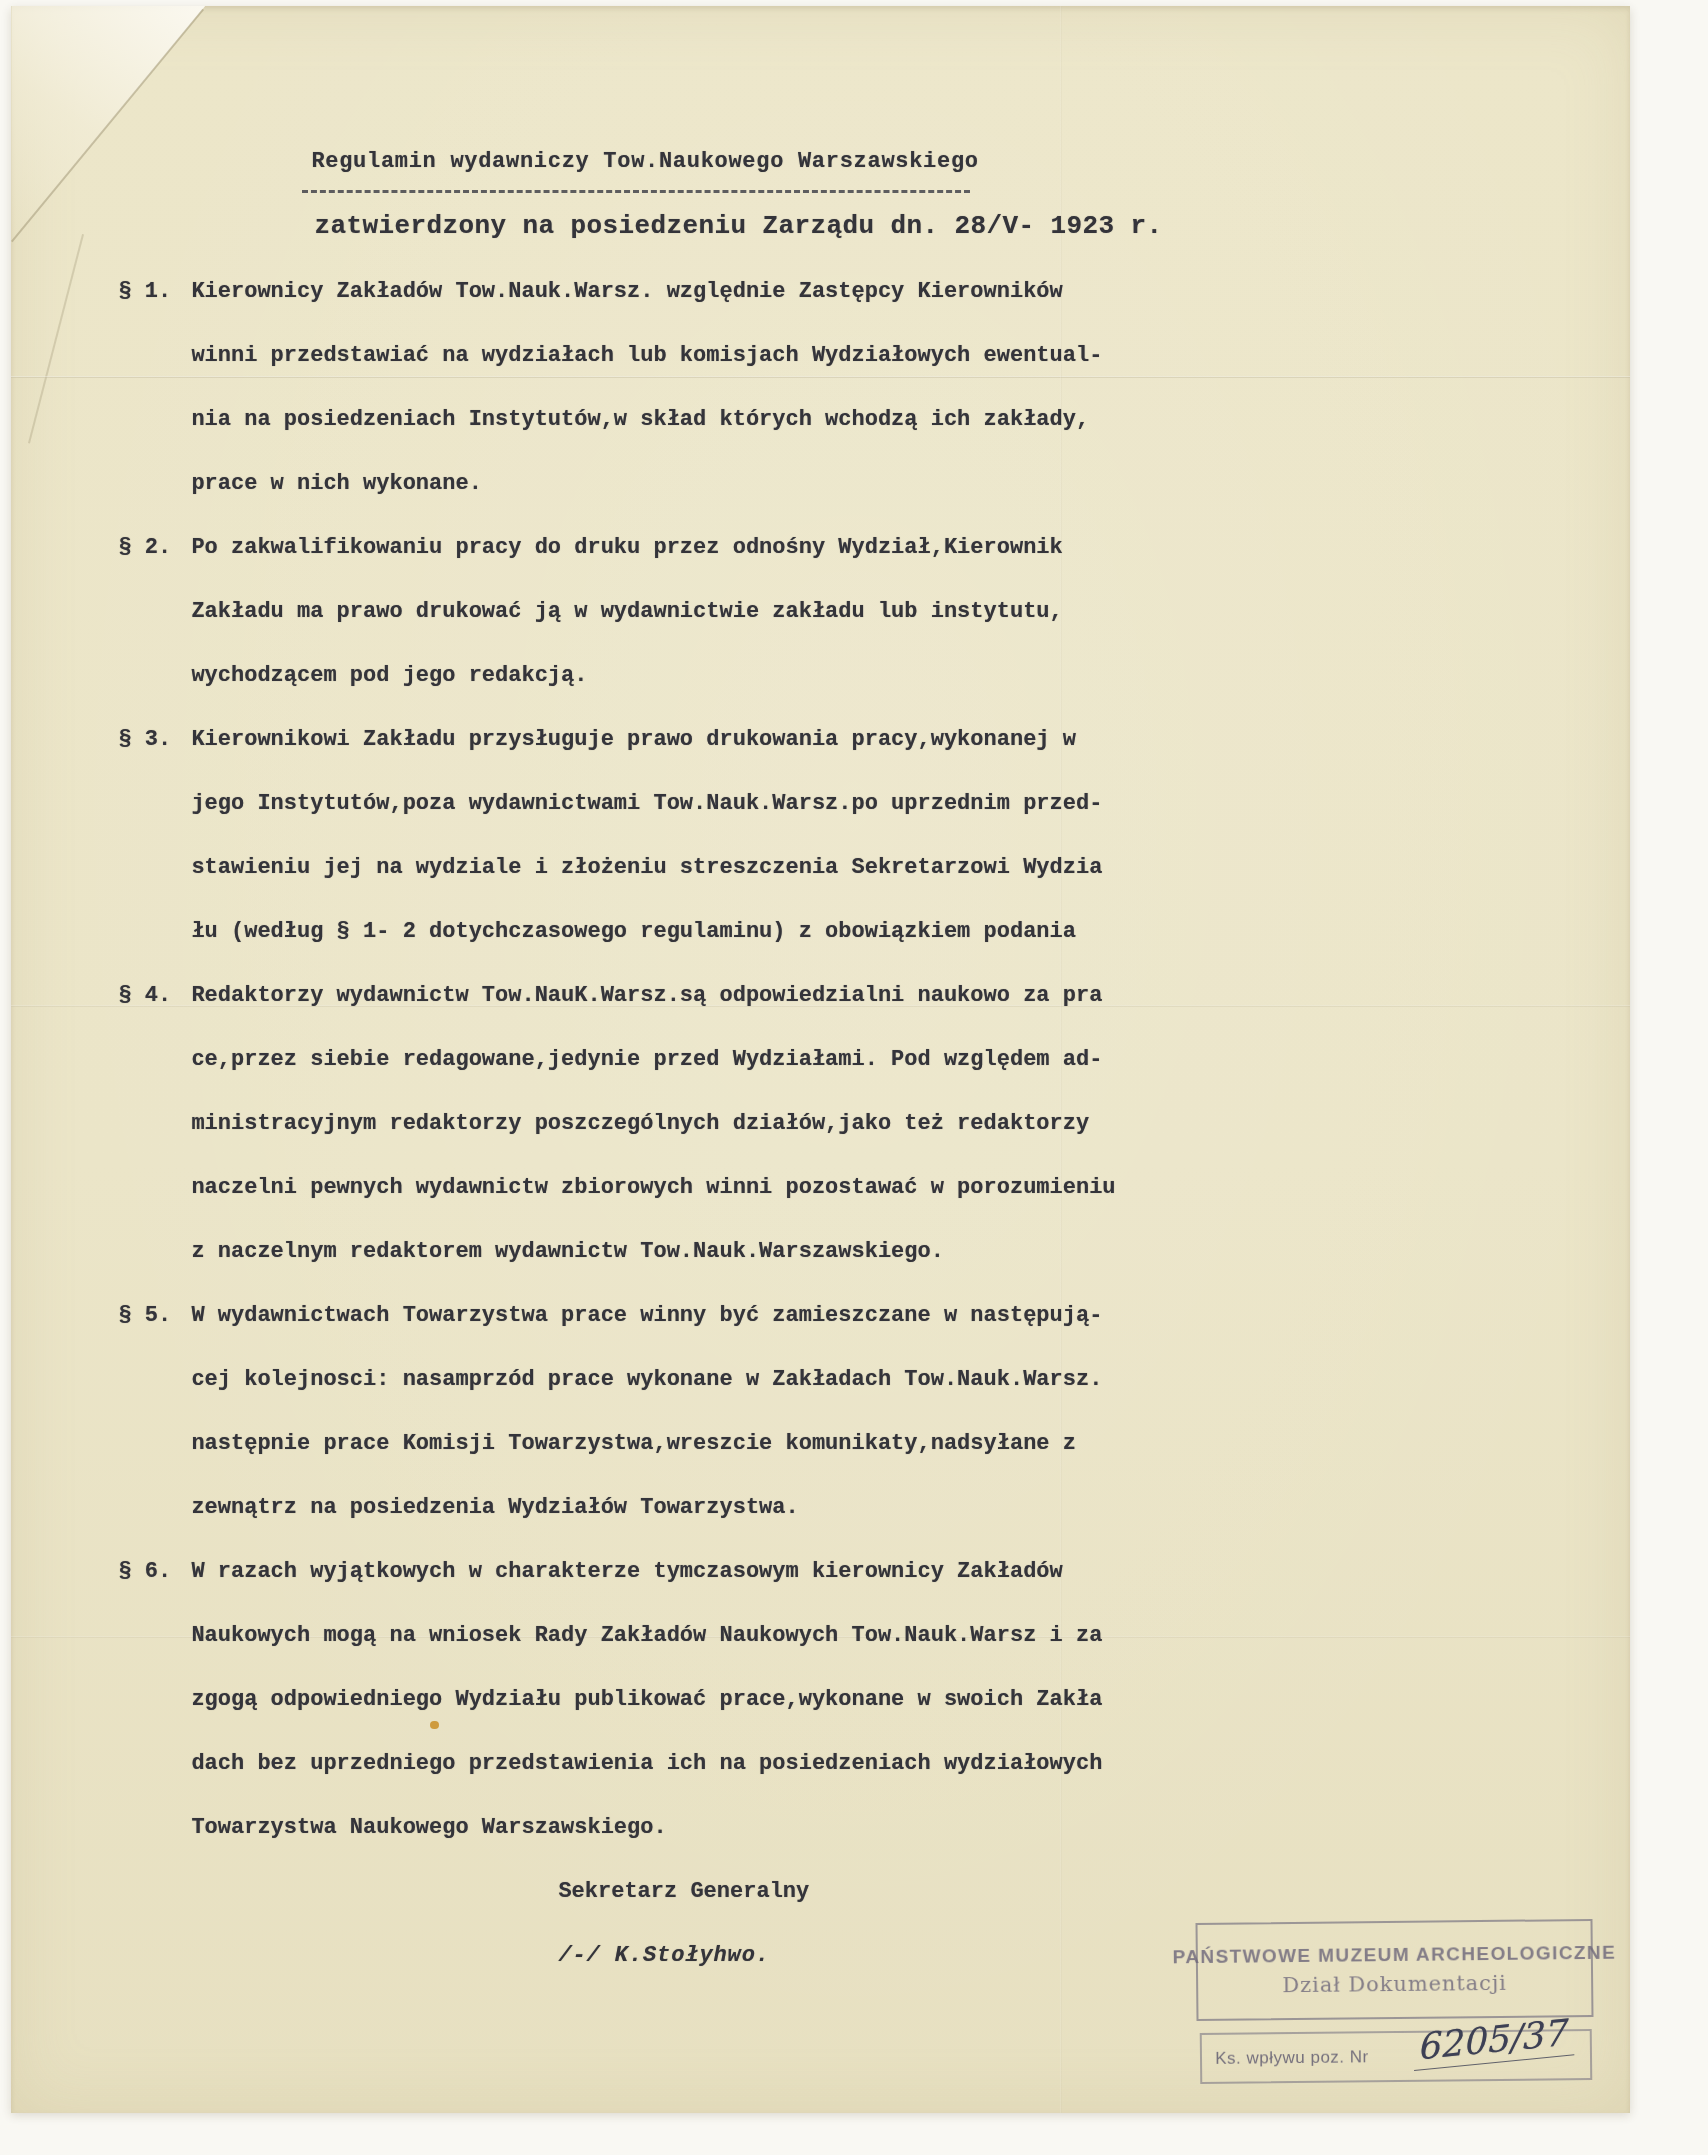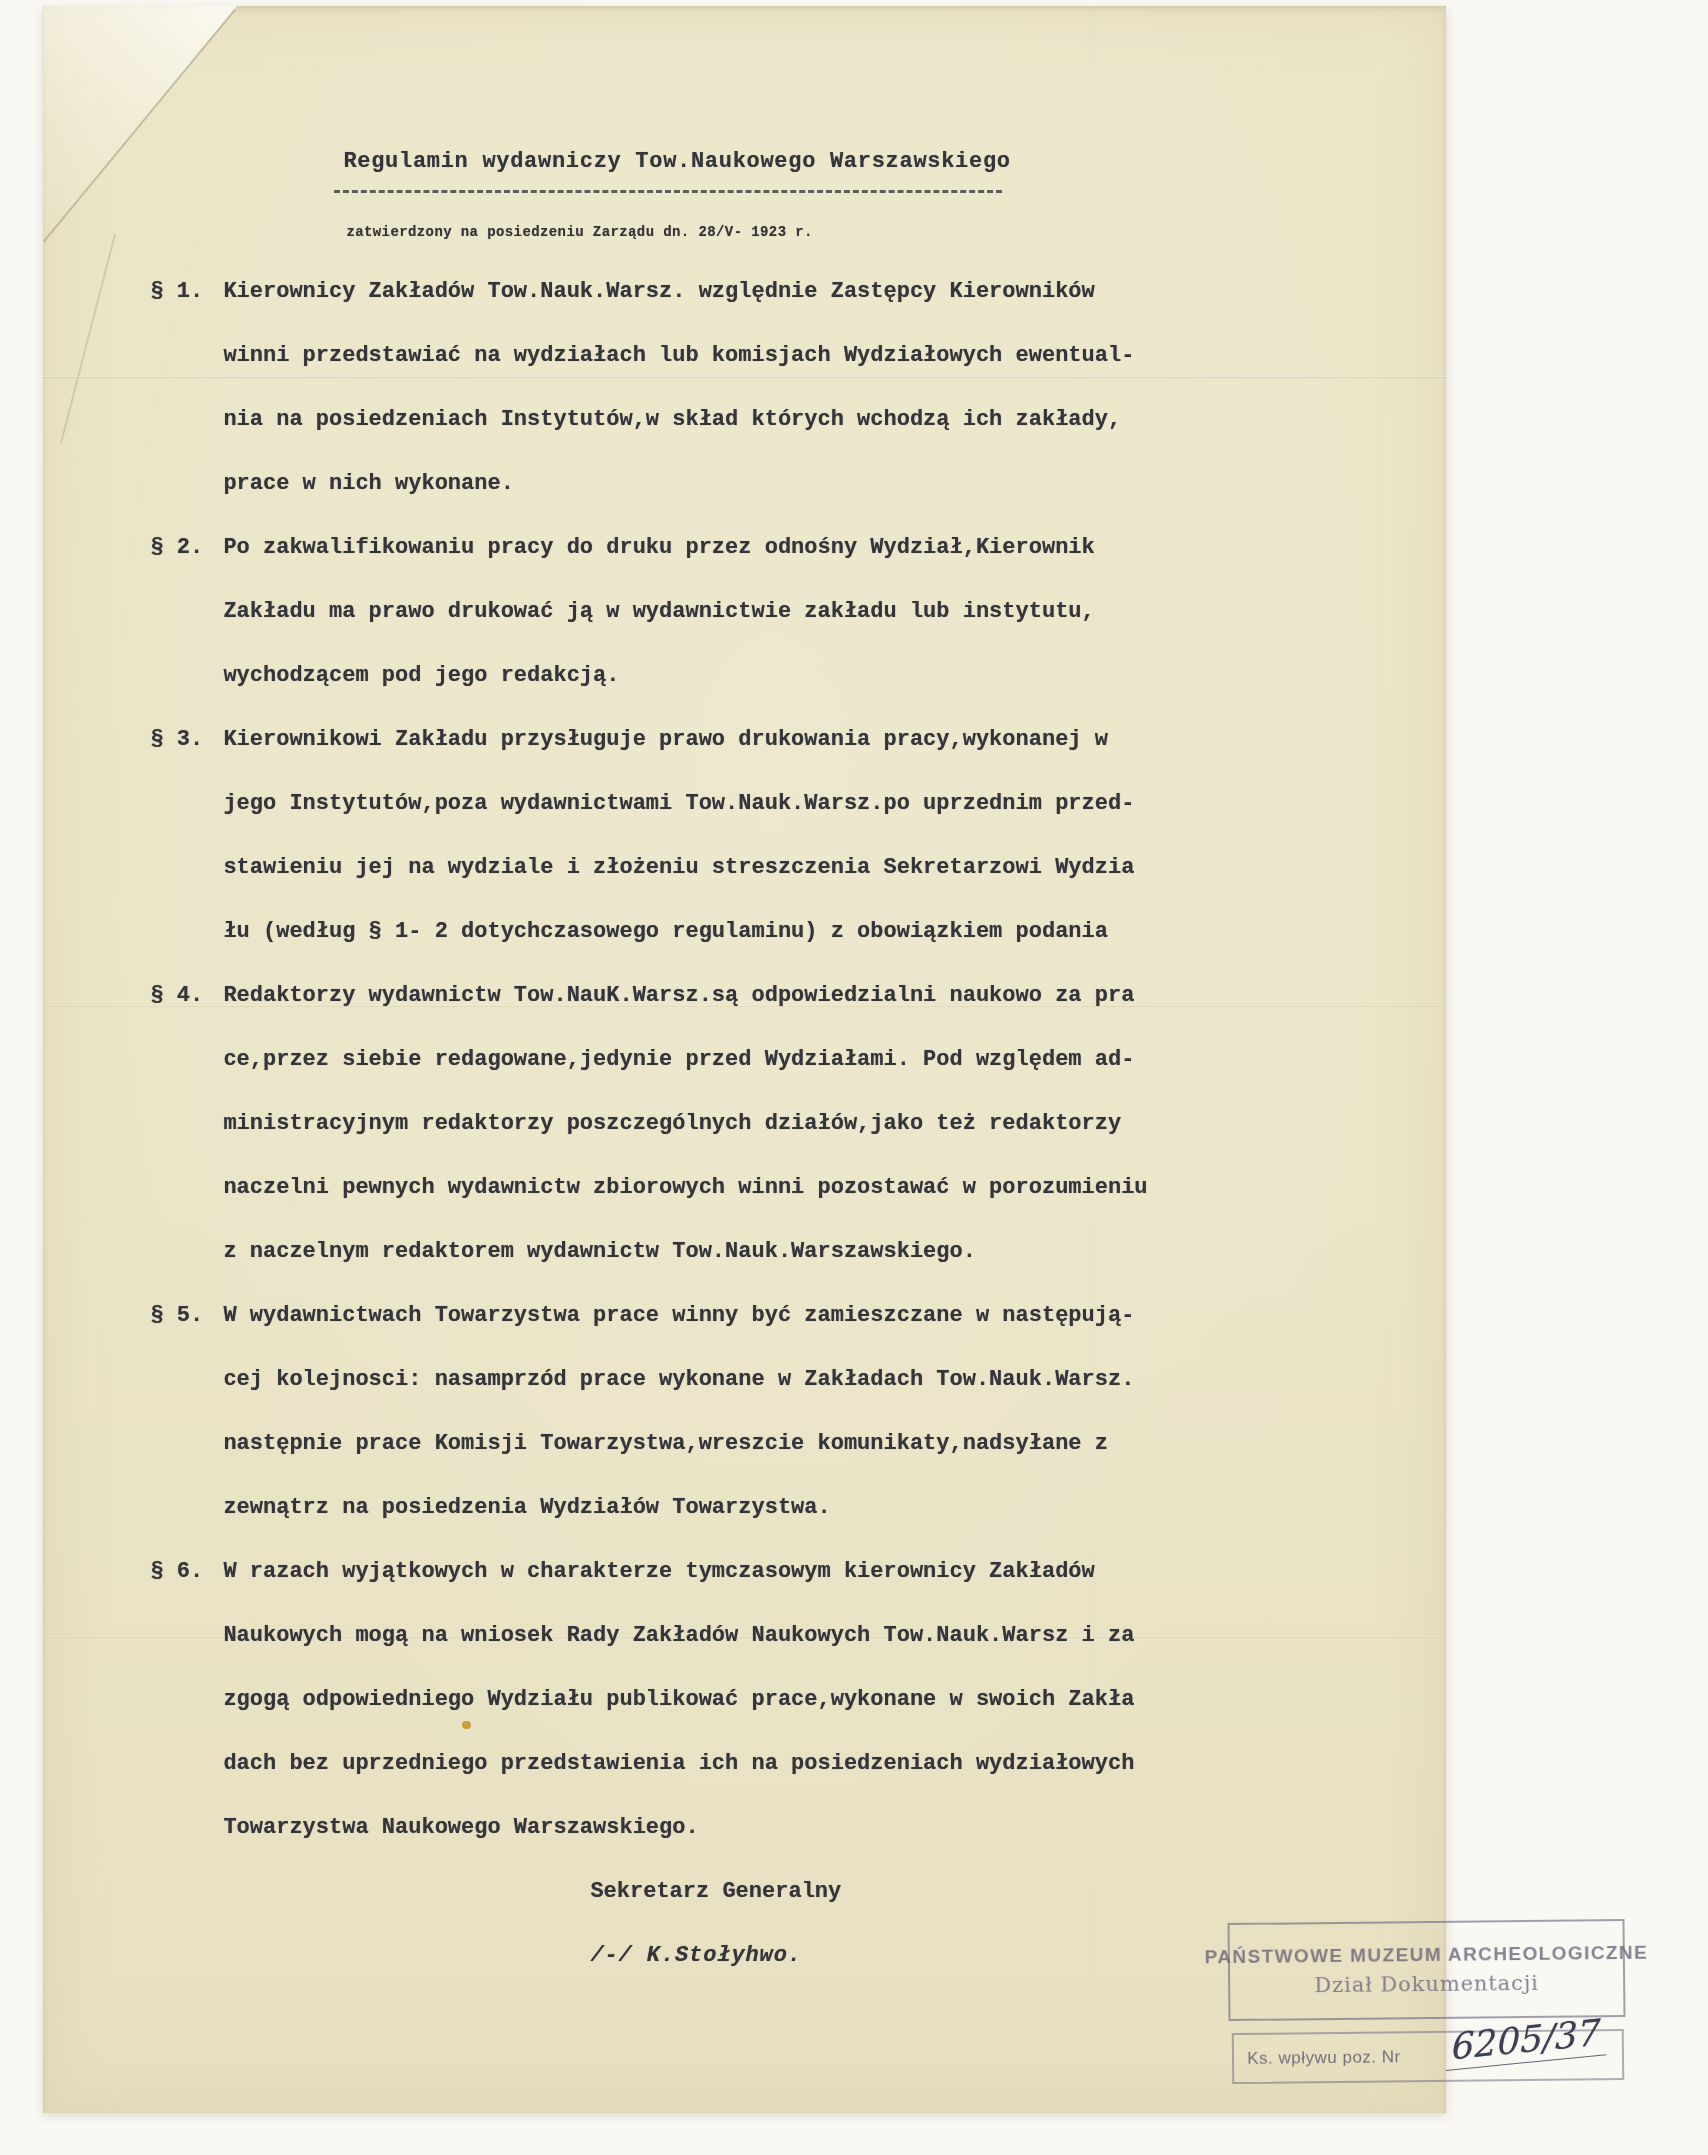--- a/index.html
+++ b/index.html
@@ -10,7 +10,7 @@
     font-family:"Liberation Mono","DejaVu Sans Mono",monospace;
   }
   .page {
-    position:absolute; left:11.4px; top:5.7px; width:1403px; height:2107px;
+    position:absolute; left:11.4px; top:5.7px; width:1619px; height:2107px;
     background:
       radial-gradient(ellipse at 52% 38%, rgba(255,255,255,0.10), rgba(255,255,255,0) 70%),
       linear-gradient(180deg,#ece6c9 0%, #ebe5c8 55%, #e7e0c1 100%);
@@ -18,7 +18,6 @@
       0 2.8px 9.5px rgba(60,50,20,.16),
       inset 0 0 66px rgba(180,165,120,.20),
       inset 0 2.8px 5.7px rgba(140,128,95,.22);
-    margin-left: 32px;
   }
   
   .corner-fold {

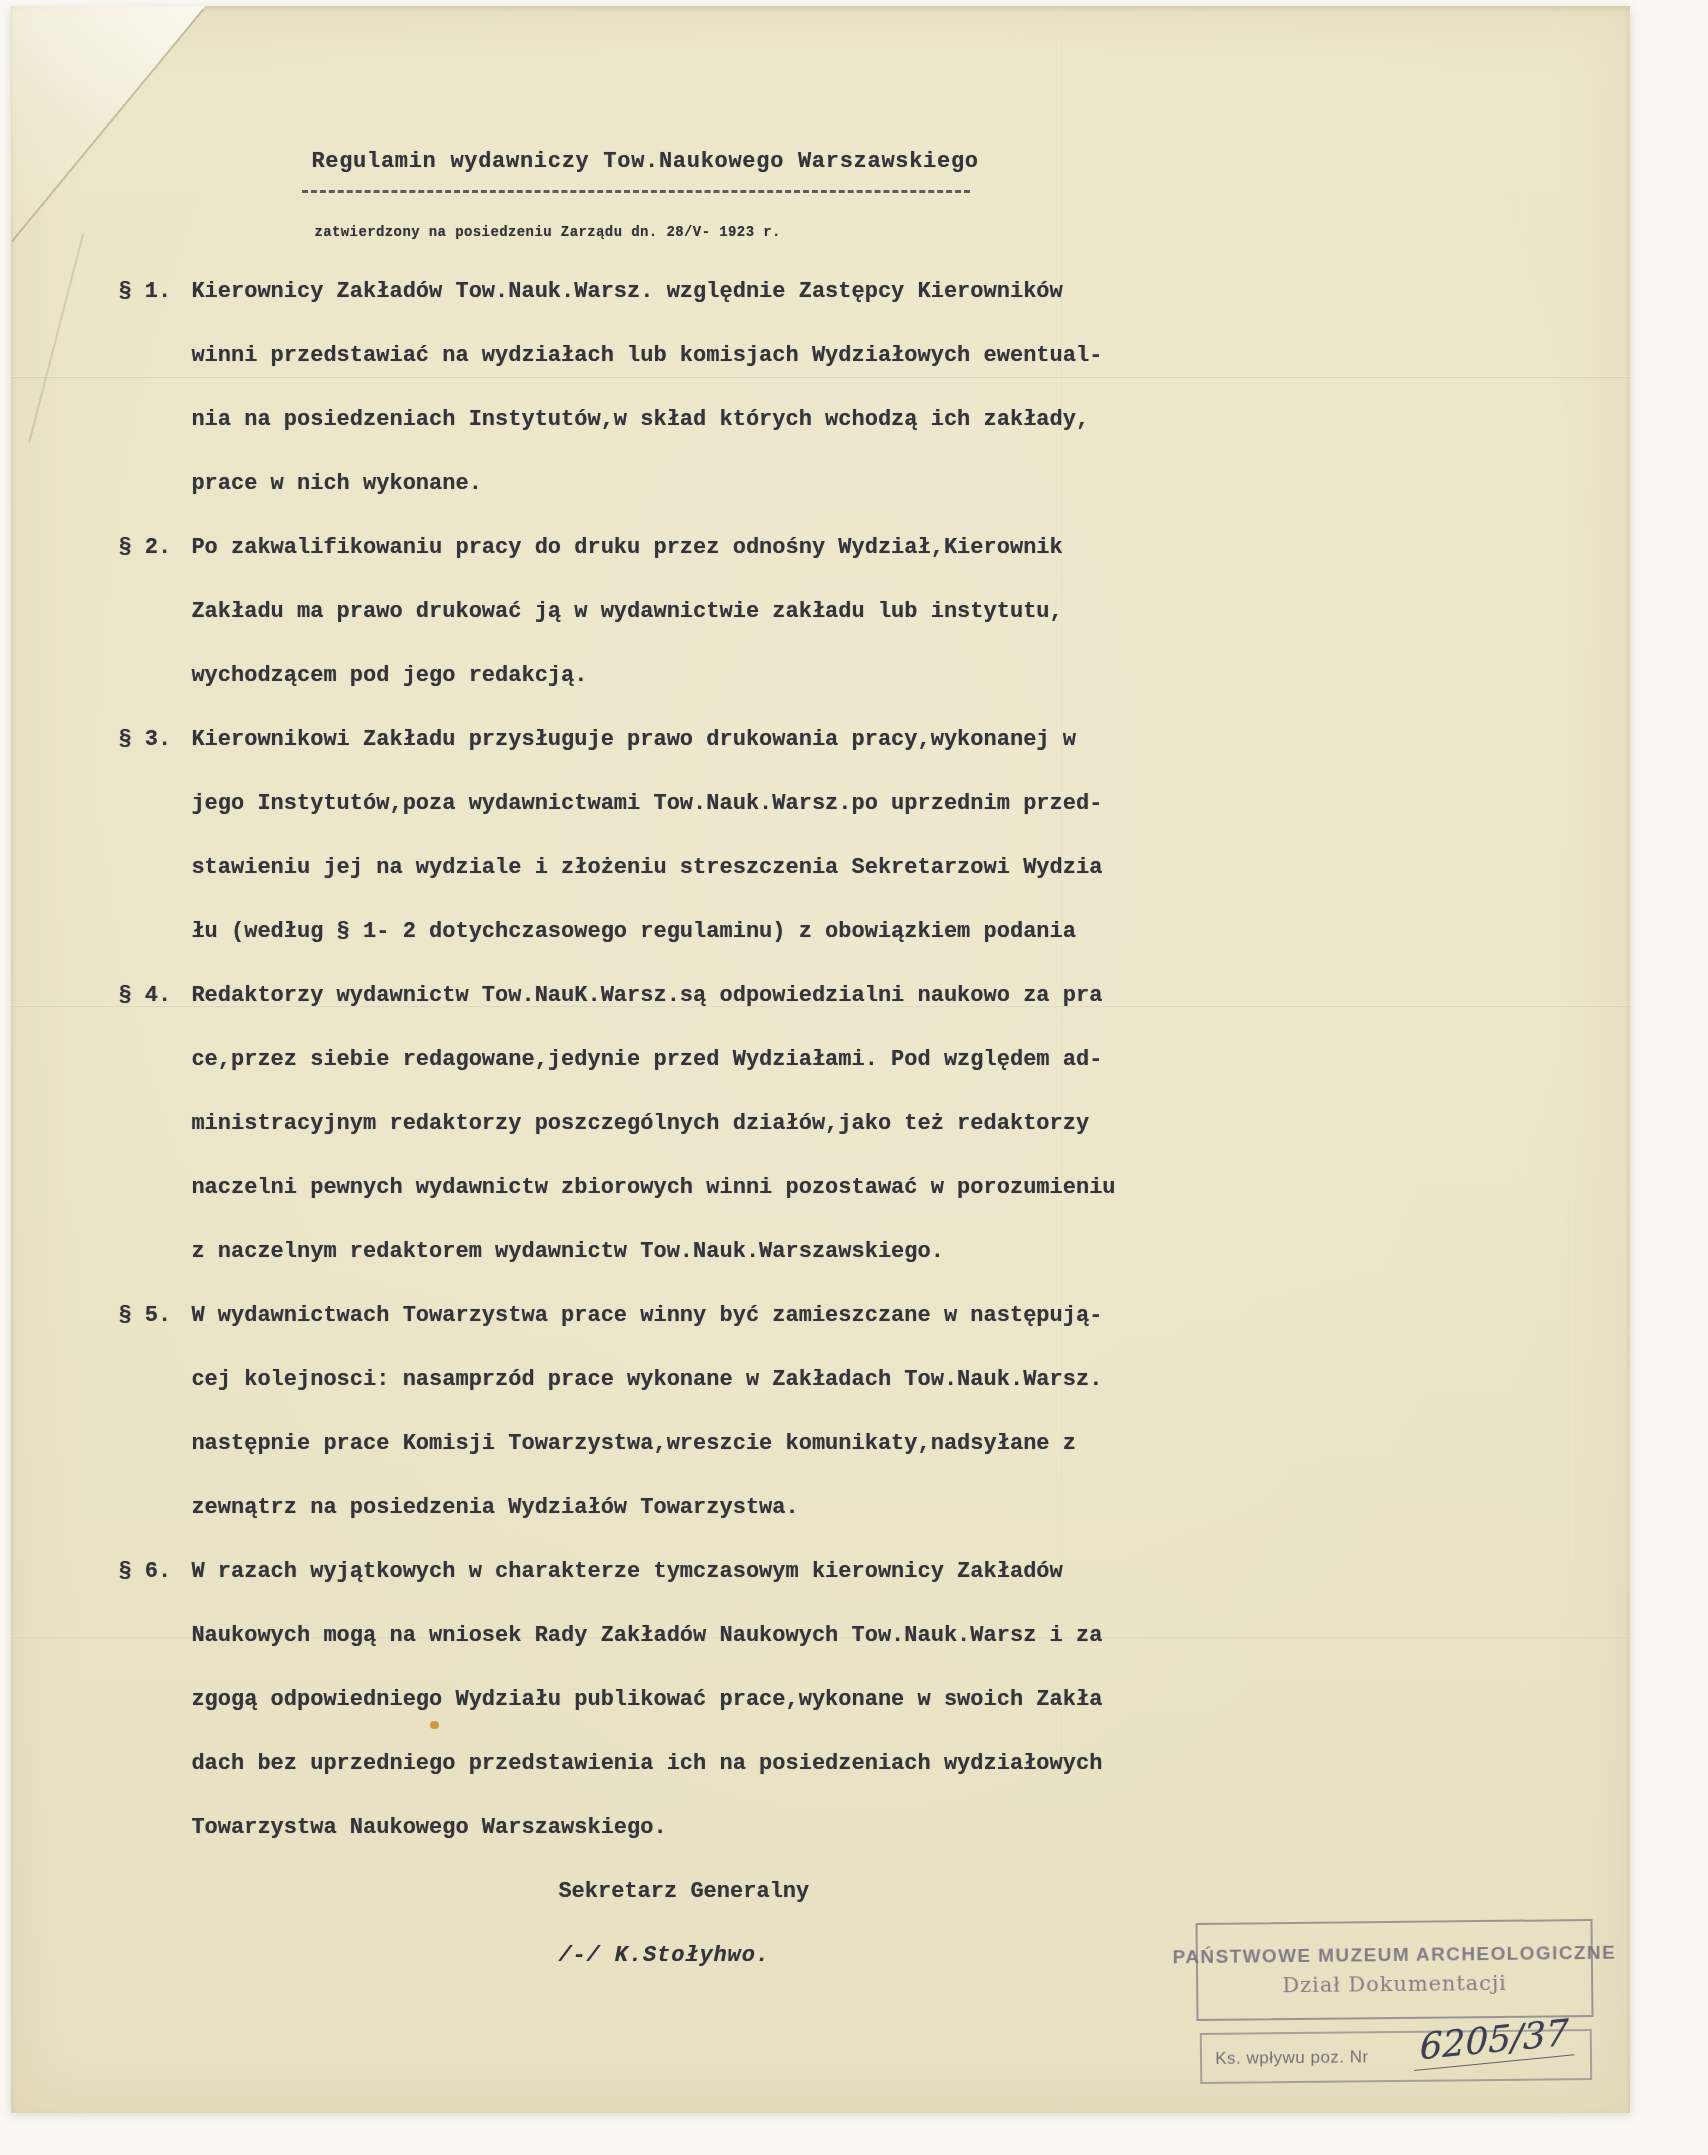--- a/index.html
+++ b/index.html
@@ -60,7 +60,7 @@
     border-top:3.8px dashed #45454c; opacity:.85;
   }
   .doc-subtitle {
-    position:absolute; left:303px; top:212px; font-size:14px; line-height:28px;
+    position:absolute; left:303px; top:206px; font-size:26px; line-height:28px;
     letter-spacing:0.4px; white-space:pre;
   }
 

